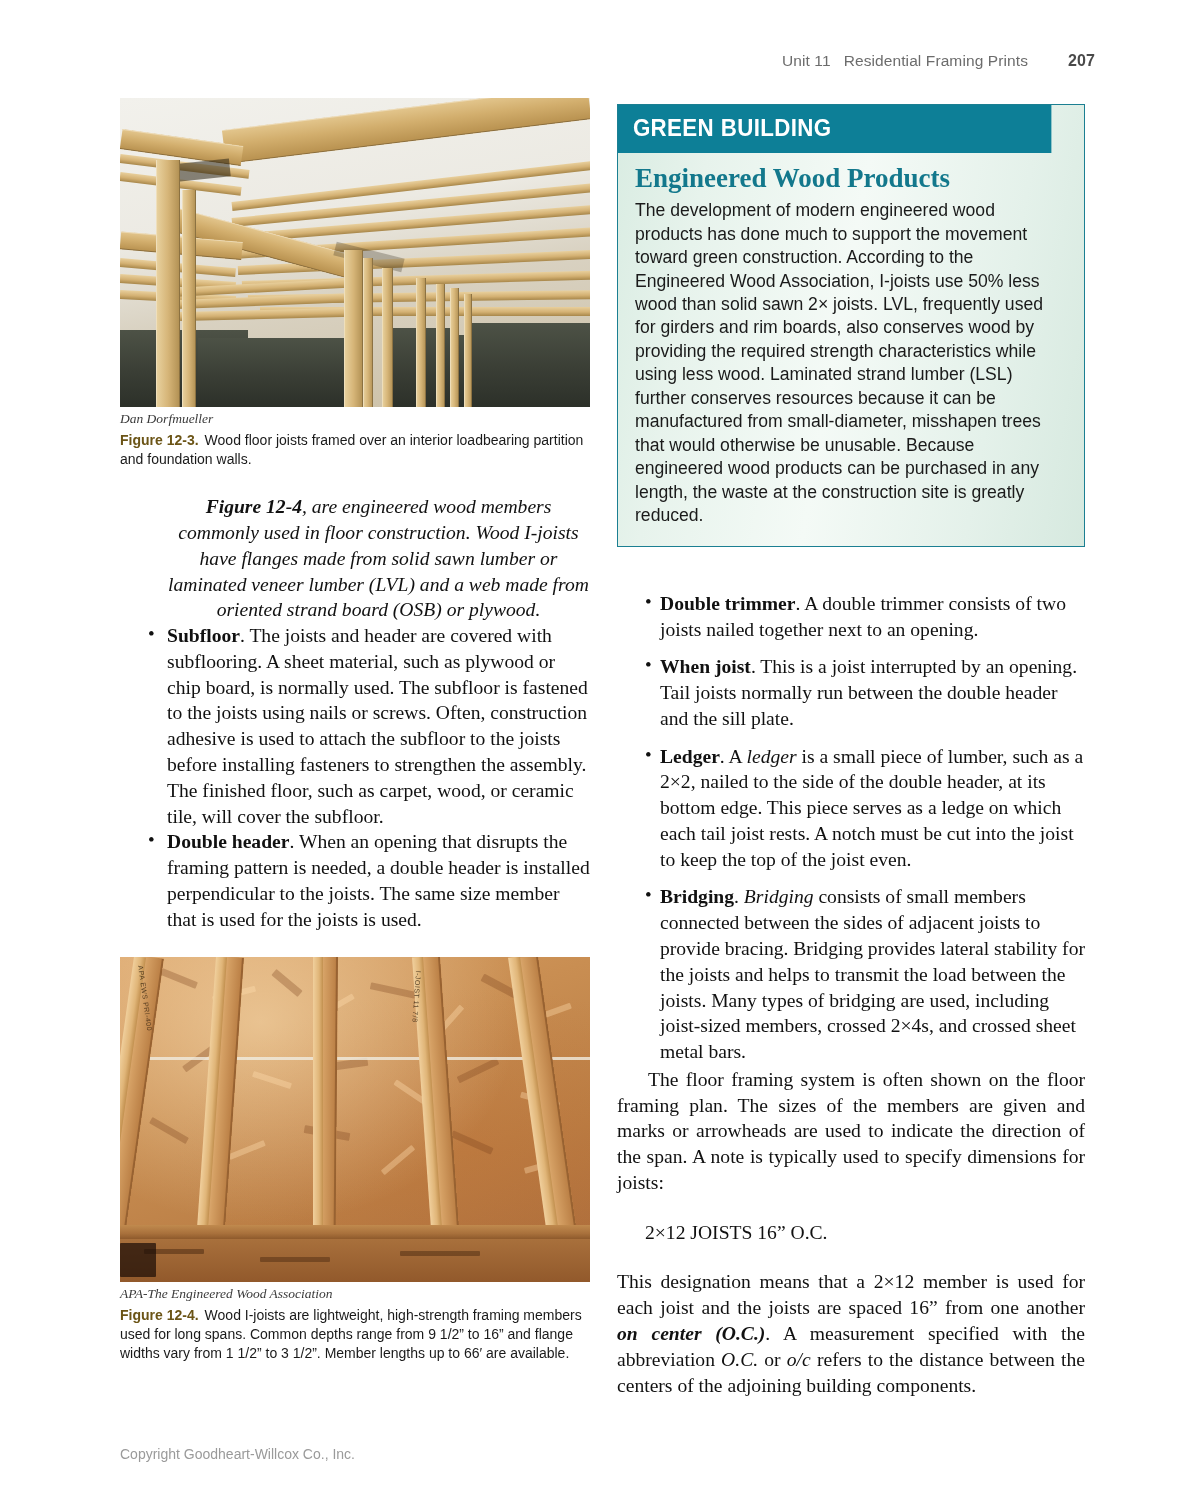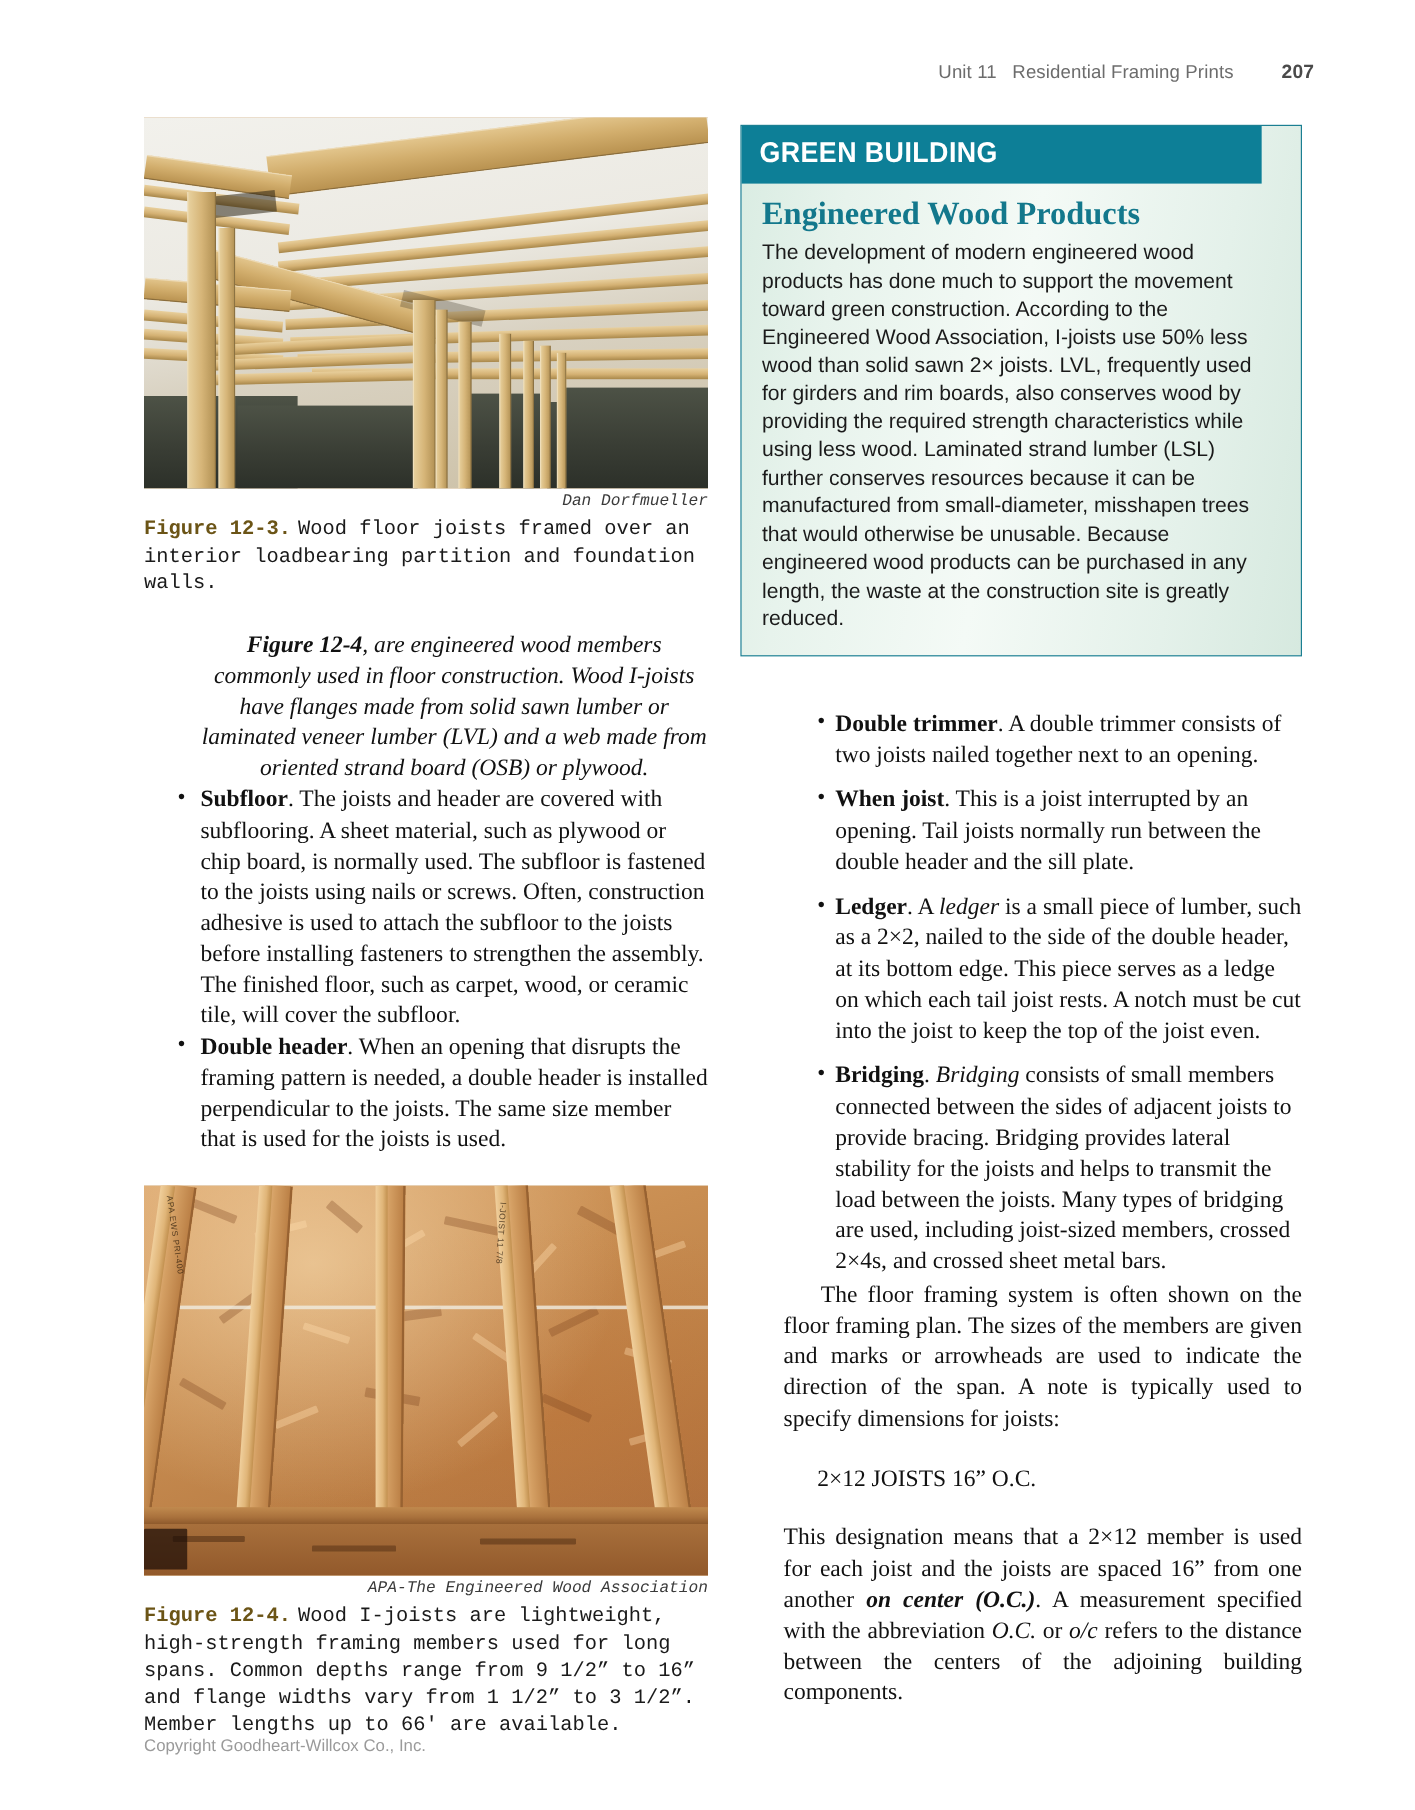--- a/index.html
+++ b/index.html
@@ -139,11 +139,10 @@
 
   
   .credit {
-    font-family: Liberation Mono, monospace;
+    font-family: Liberation Serif, serif;
     font-style: italic;
     font-size: 13.5px;
     color: #3a3a3a;
-    text-align: right;
     margin-top: 5px;
     line-height: 1.1;
   }

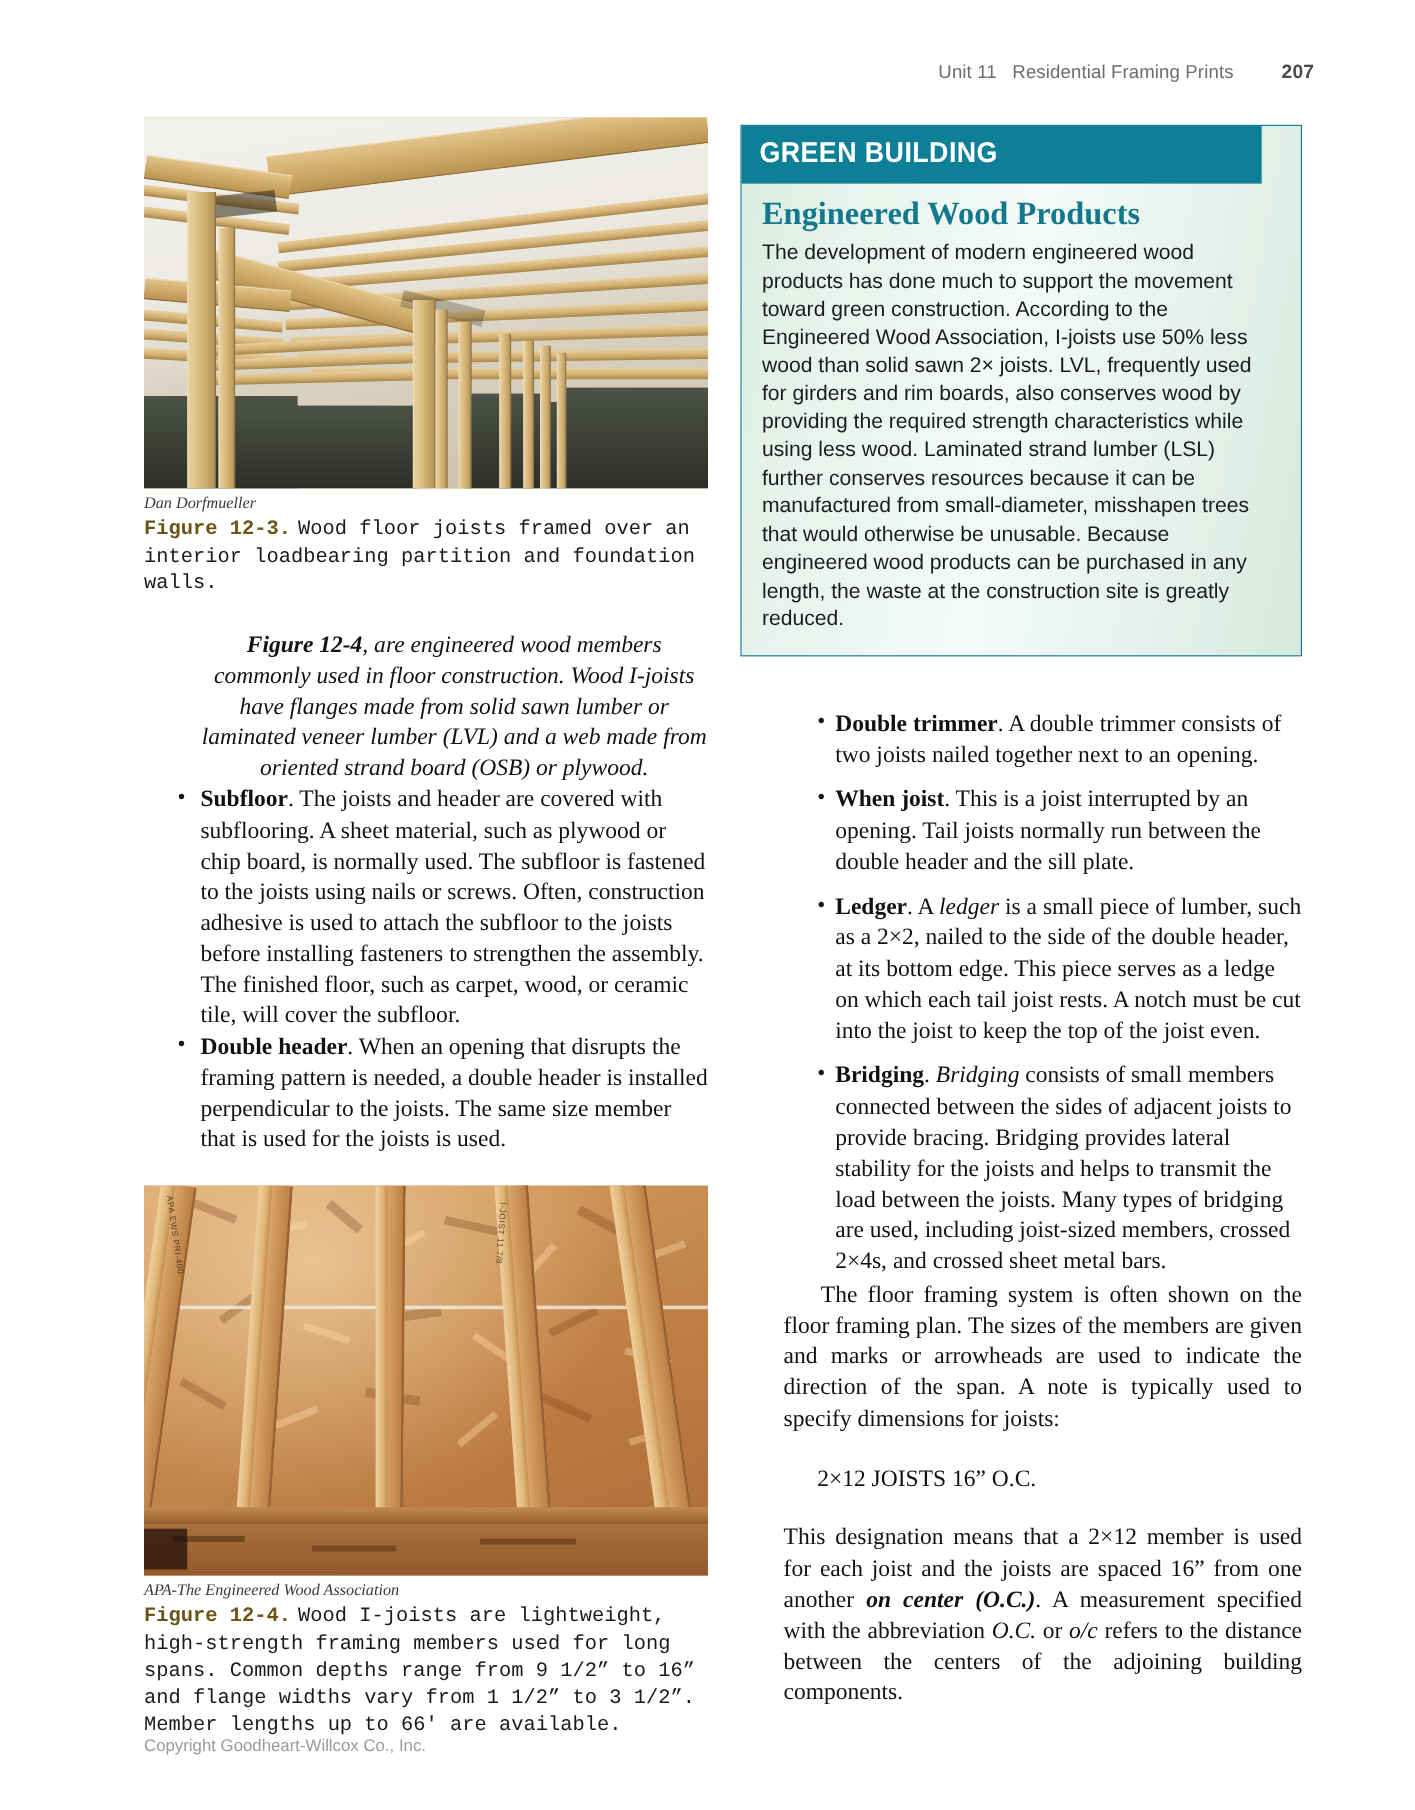--- a/index.html
+++ b/index.html
@@ -147,8 +147,8 @@
     line-height: 1.1;
   }
   .caption {
-    font-family: Liberation Mono, monospace;
-    font-size: 17px;
+    font-family: Liberation Sans, sans-serif;
+    font-size: 14px;
     line-height: 1.34;
     color: #1a1a1a;
     margin-top: 4px;

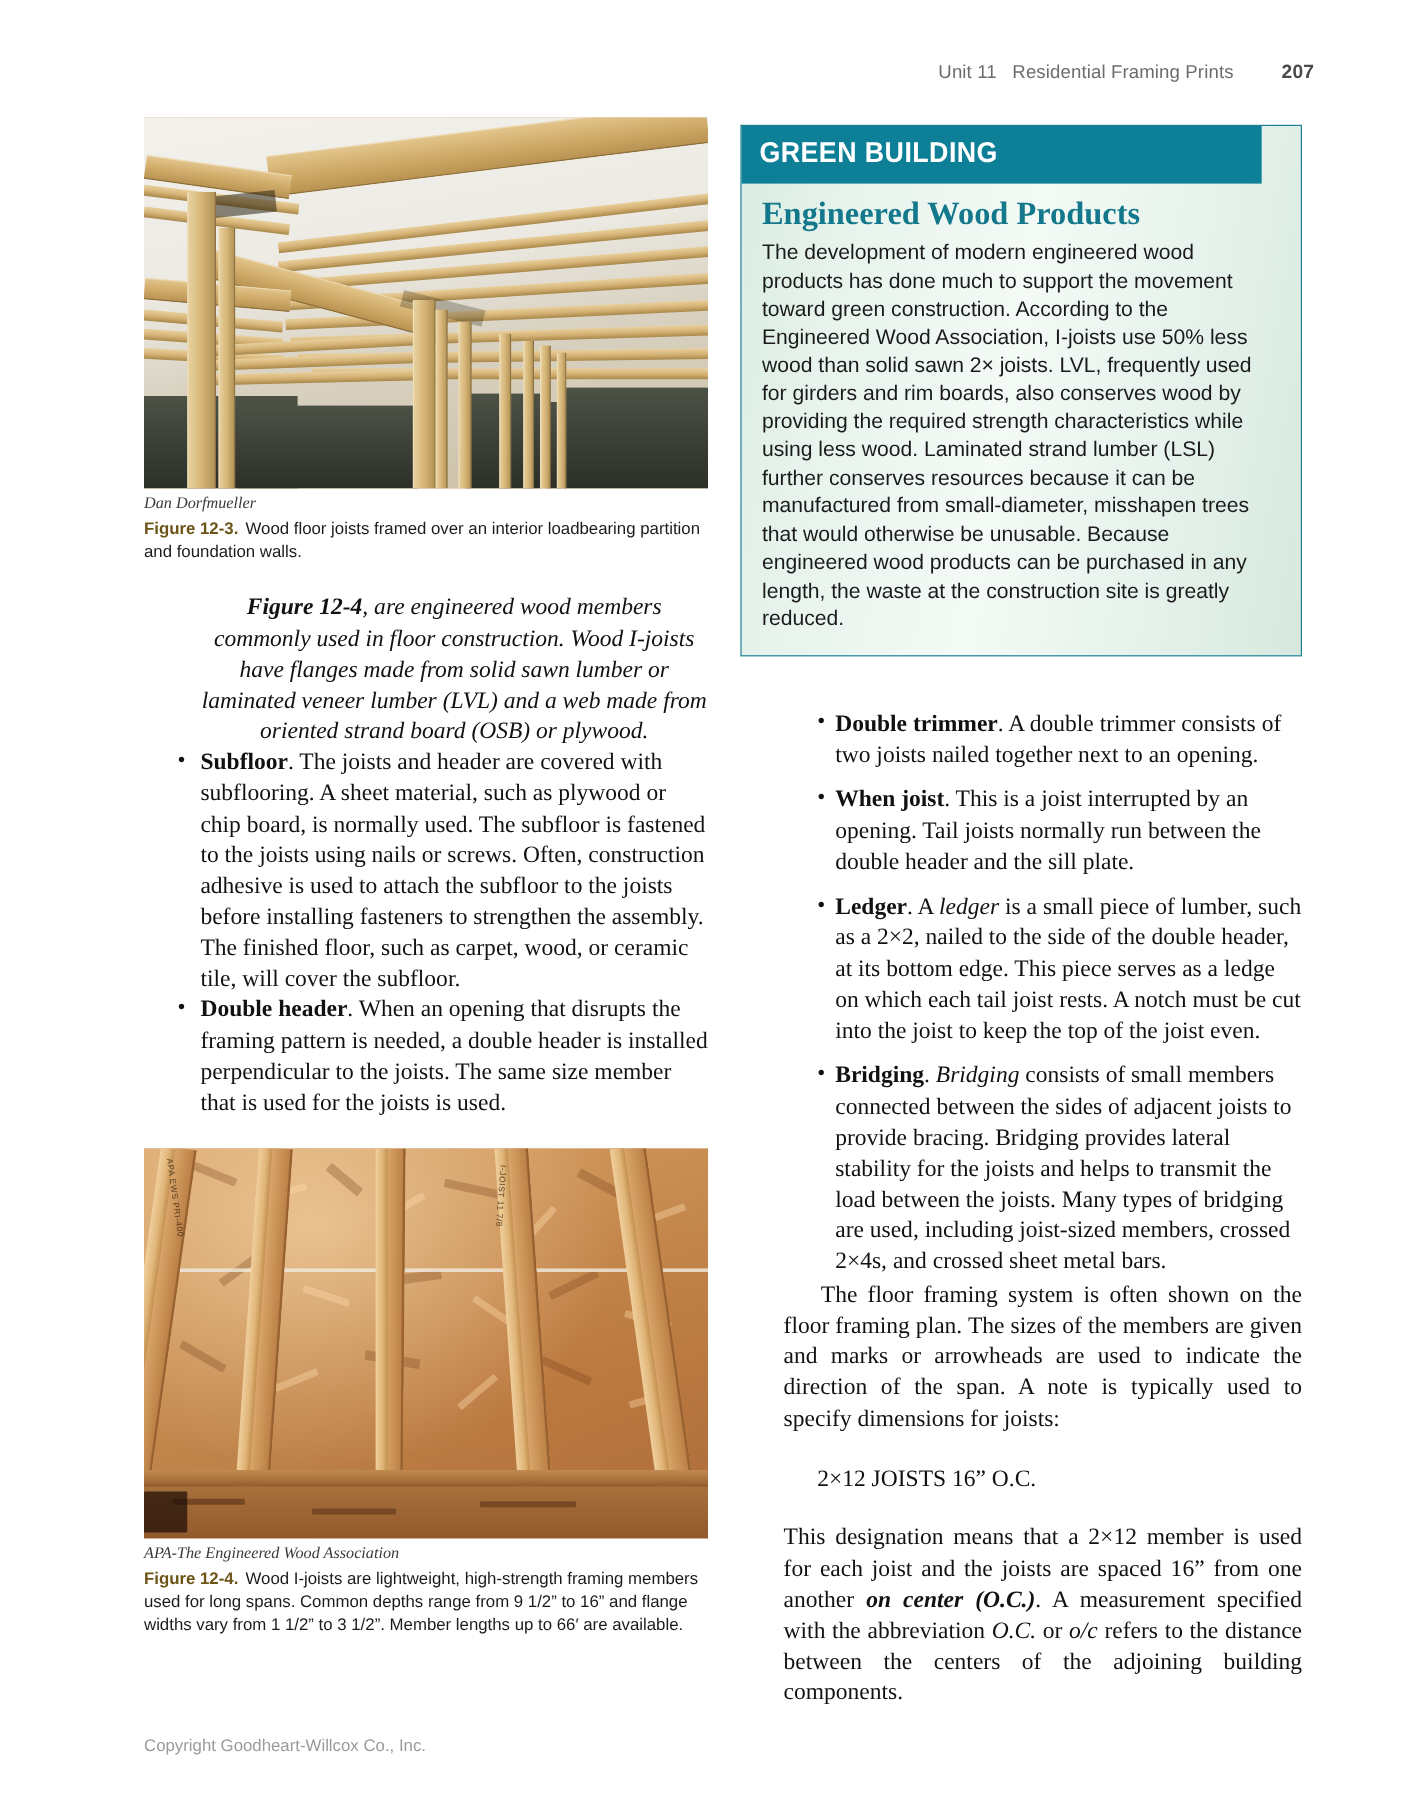--- a/index.html
+++ b/index.html
@@ -391,7 +391,7 @@
     </div>
   </div>
 
-  <div style="margin-top:44px;margin-left:36px;">
+  <div style="margin-top:44px;">
     <ul class="bullets">
       <li style="padding-left:43px;">
         <b>Double trimmer</b><span>. A double trimmer consists of two joists nailed together next to an opening.</span>

